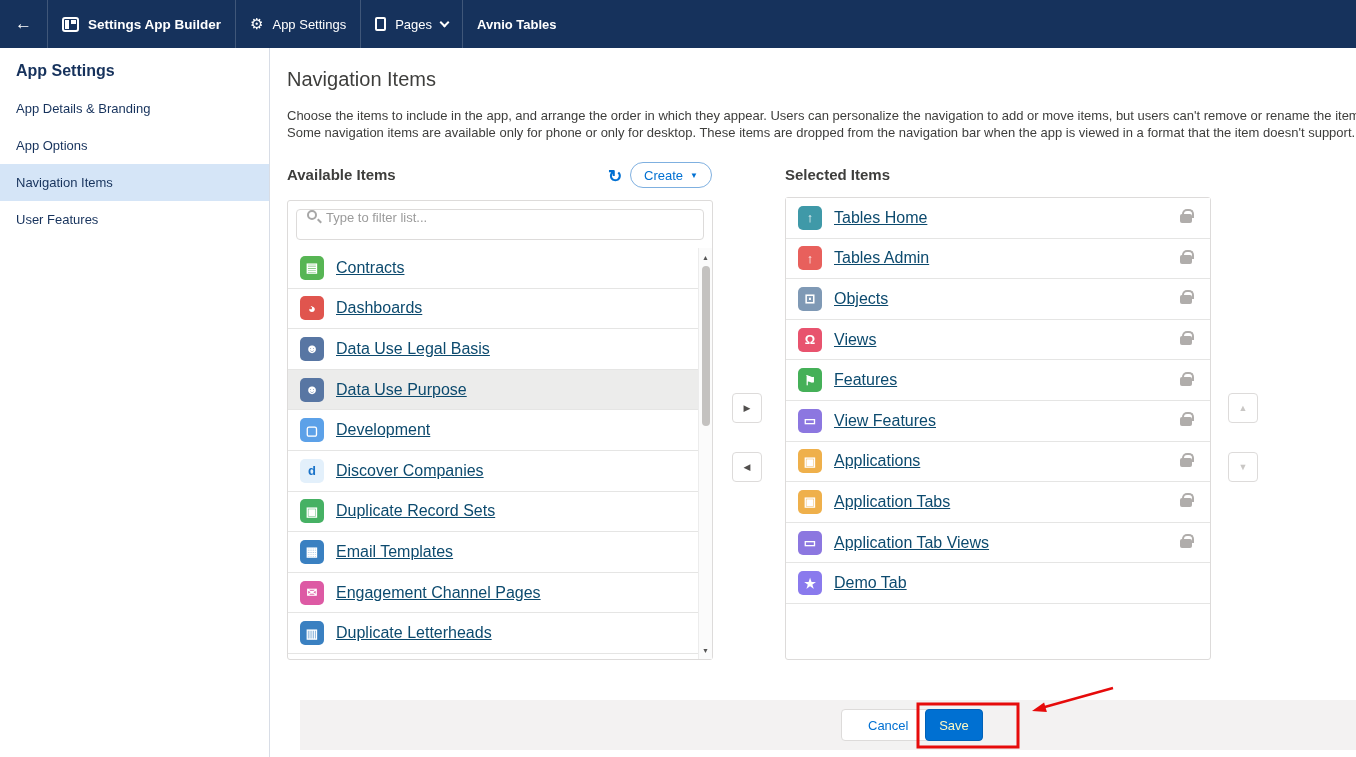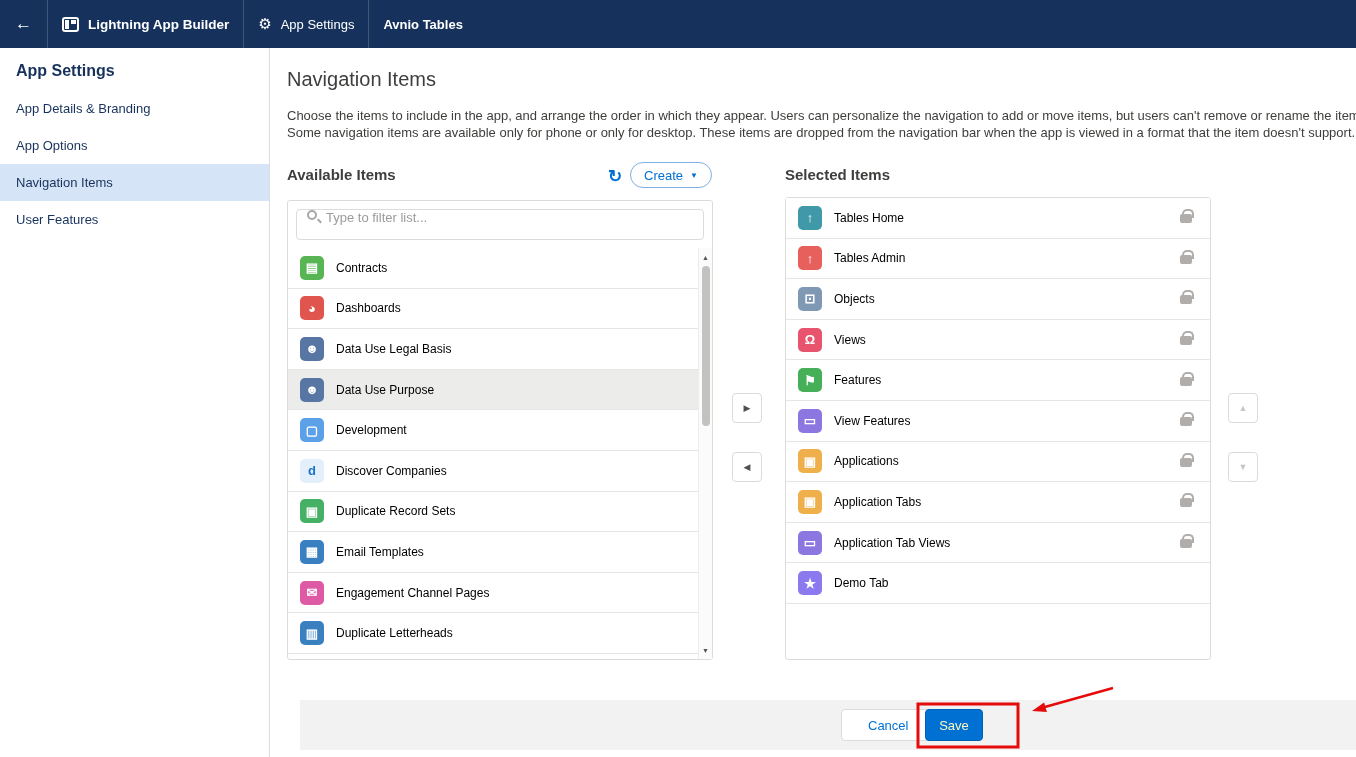--- a/index.html
+++ b/index.html
@@ -89,7 +89,7 @@
     </div>
     <div class="tb-sec tb-builder">
       <span class="builder-icon"></span>
-      <span>Lightning App Builder</span>
+      <span>Settings App Builder</span>
     </div>
     <div class="tb-sec">
       <span class="gear-glyph">⚙</span>

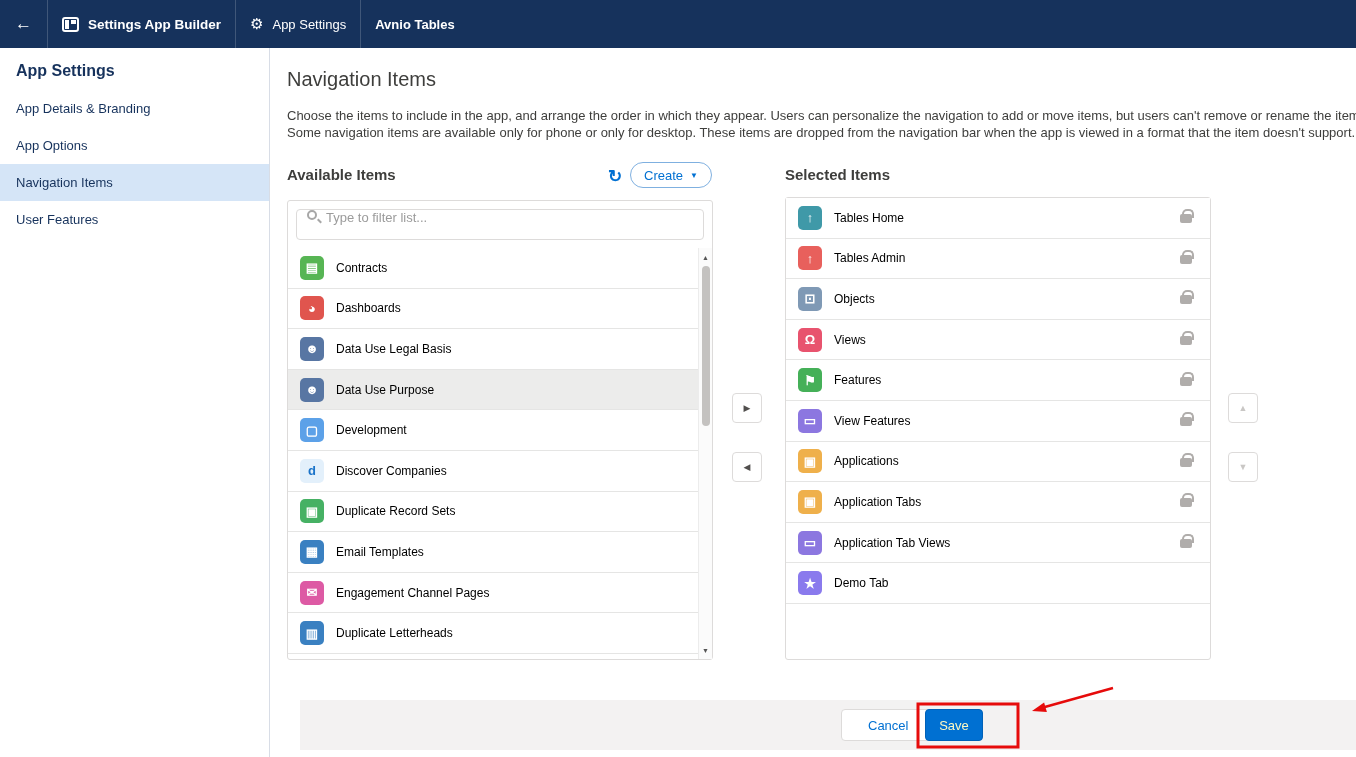--- a/index.html
+++ b/index.html
@@ -95,6 +95,11 @@
       <span class="gear-glyph">⚙</span>
       <span>App Settings</span>
     </div>
+    <div class="tb-sec">
+      <span class="page-icon"></span>
+      <span>Pages</span>
+      <span class="chev-down"></span>
+    </div>
     <div class="tb-sec tb-appname">
       <span>Avnio Tables</span>
     </div>

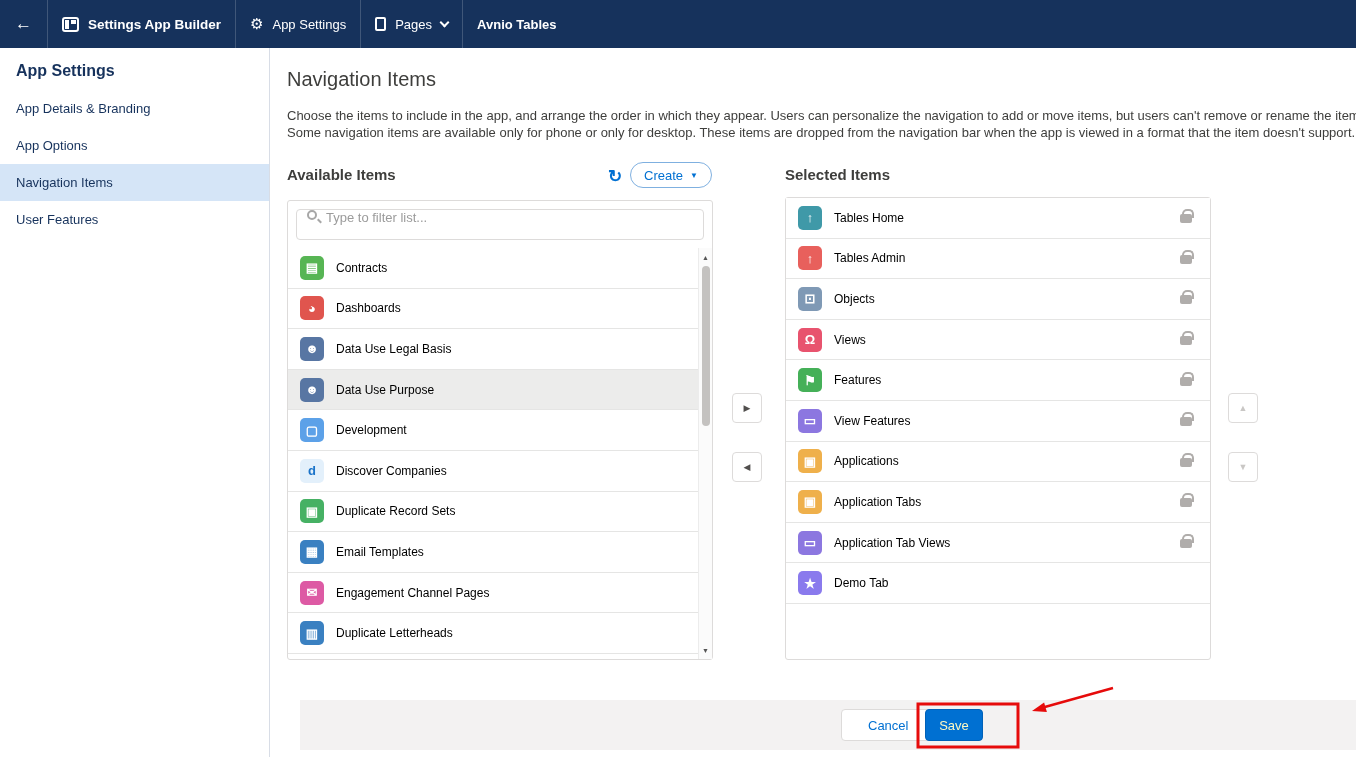--- a/index.html
+++ b/index.html
@@ -55,7 +55,7 @@
   .row.highlight { background:#ececeb; }
   .sel-rows .row { padding-right:18px; }
   .item-icon { width:24px; height:24px; border-radius:5px; color:#fff; display:flex; align-items:center; justify-content:center; font-size:13px; font-weight:bold; flex:none; }
-  .row-label { font-size:12px; color:#000000; }
+  .row-label { font-size:16px; color:#0c4a6e;text-decoration:underline; }
 
   .lock { position:relative; width:12px; height:9px; background:#b0adab; border-radius:2px; margin-left:auto; margin-top:2px; flex:none; }
   .lock::before { content:''; position:absolute; left:2px; top:-5px; width:8px; height:7px; border:2px solid #b0adab; border-bottom:none; border-radius:5px 5px 0 0; }

